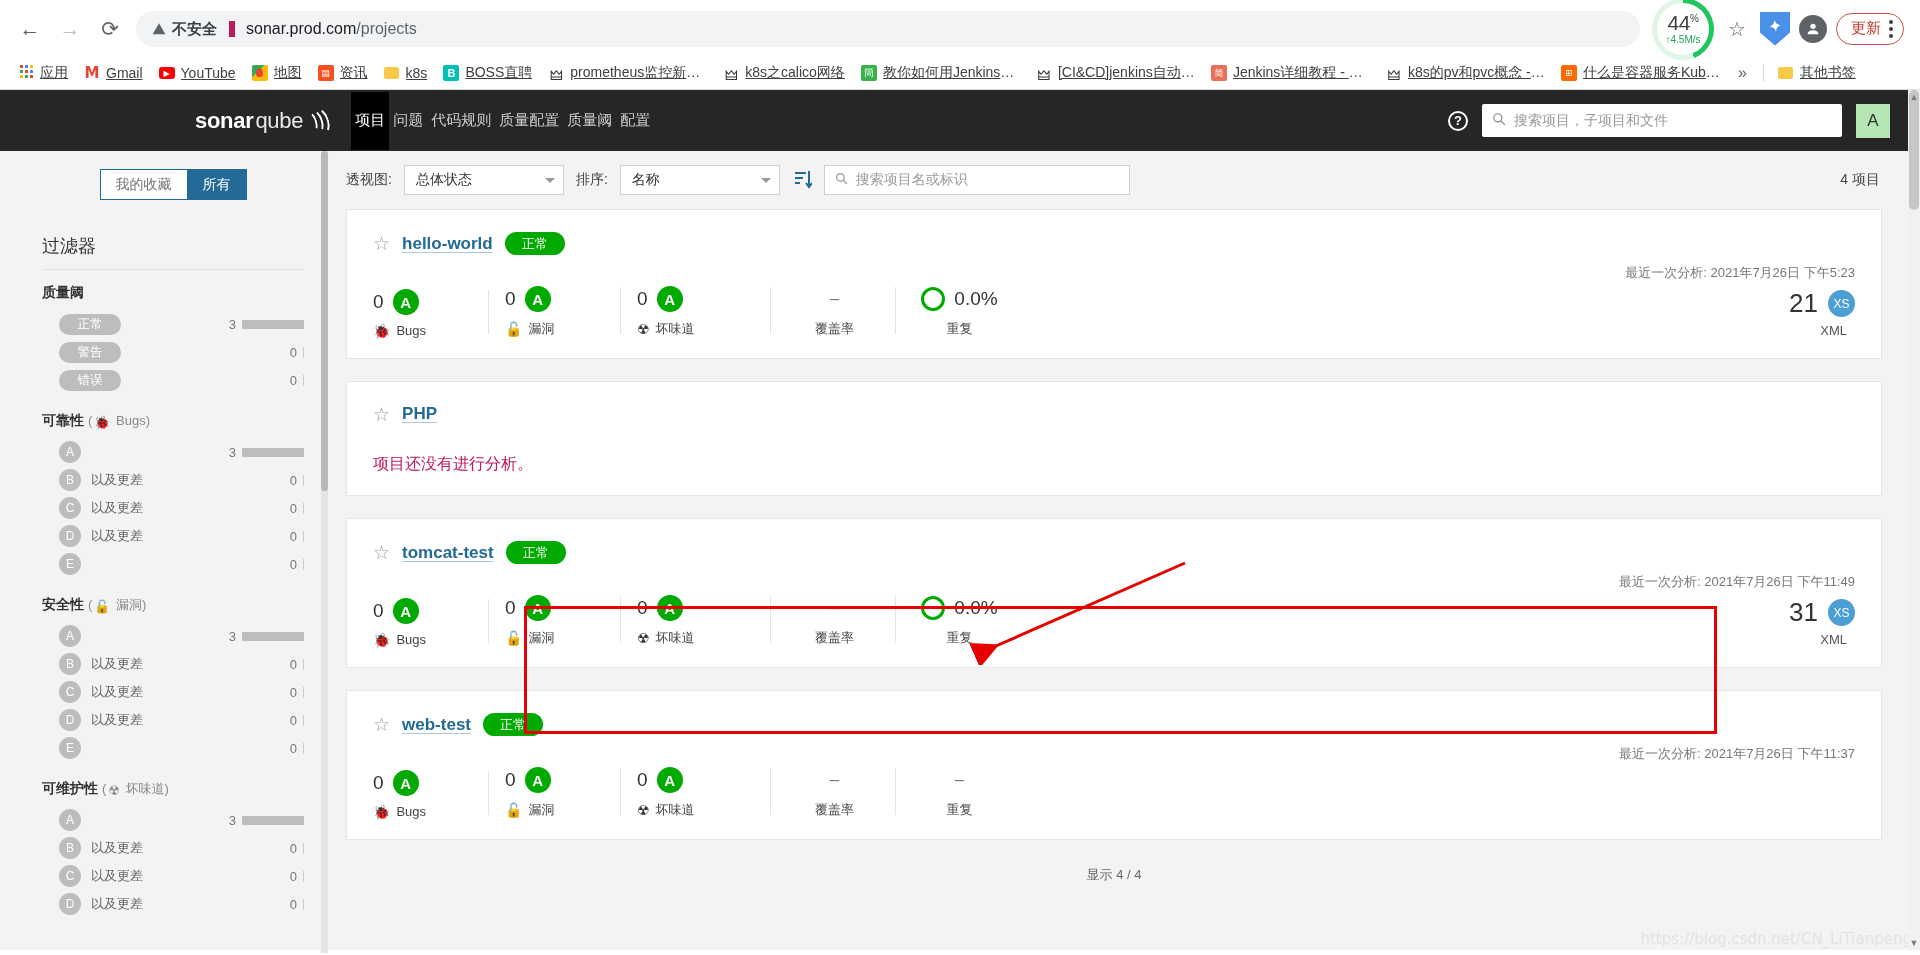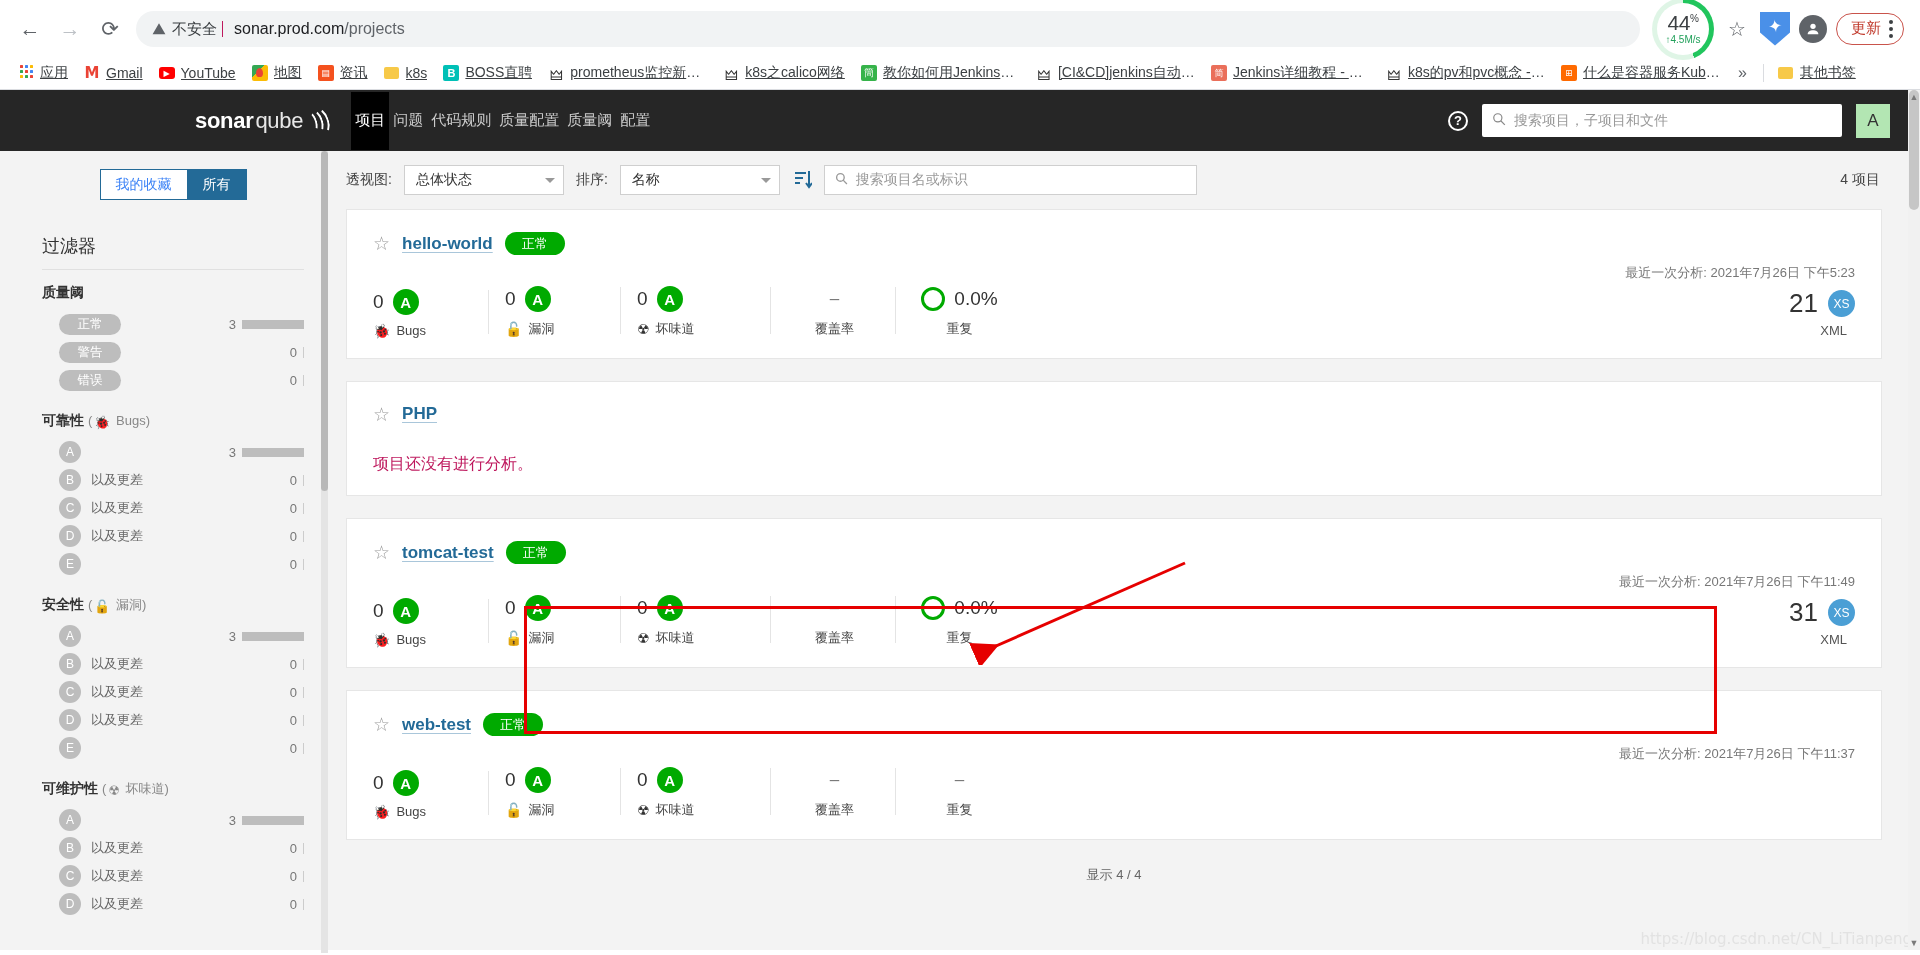--- a/index.html
+++ b/index.html
@@ -43,10 +43,11 @@
   .omnibox .warn-icon { font-size: 14px; color: #5f6368; margin-right: 6px; display:flex; }
   .omnibox .notsecure {
     font-size: 15px; color: #3c4043; white-space: nowrap;
-    padding-right: 5px;
-    border-right: 1px solid #be185d;
+    padding-right: 12px;
+    border-right: 6px solid #be185d;
     margin-right: 11px;
     line-height: 16px;
+    font-weight: bold;
   }
   .omnibox .url { font-size: 16px; color: #202124; white-space: nowrap; }
   .omnibox .url .path { color: #5f6368; }

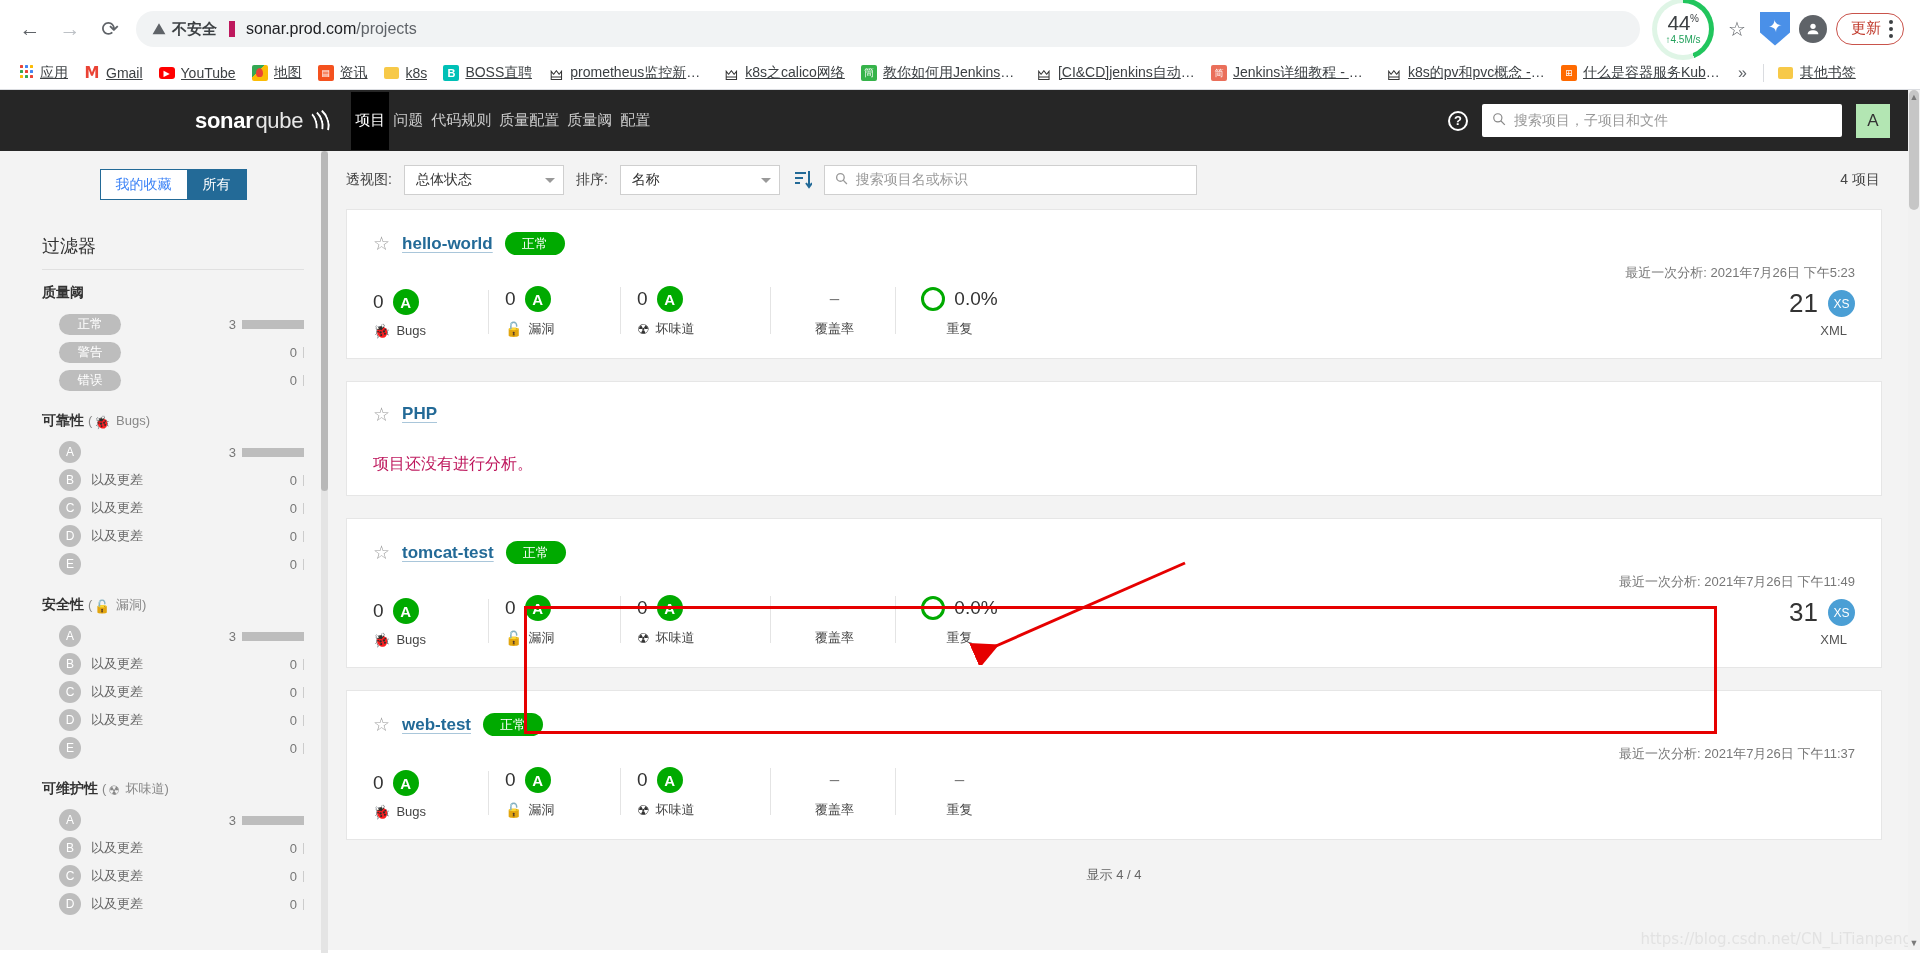--- a/index.html
+++ b/index.html
@@ -223,7 +223,7 @@
     border: 1px solid #236a97;
     cursor: pointer;
   }
-  .fav-toggle .off { color: #3b82f6; background: #fff; border-right: none; }
+  .fav-toggle .off { color: #737373; background: #fff; border-right: none; }
   .fav-toggle .on { color: #fff; background: #236a97; }
   .filters-title { font-size: 18px; color: #333; padding-bottom: 11px; }
   .hr { height: 1px; background: #e0e0e0; margin-bottom: 14px;}

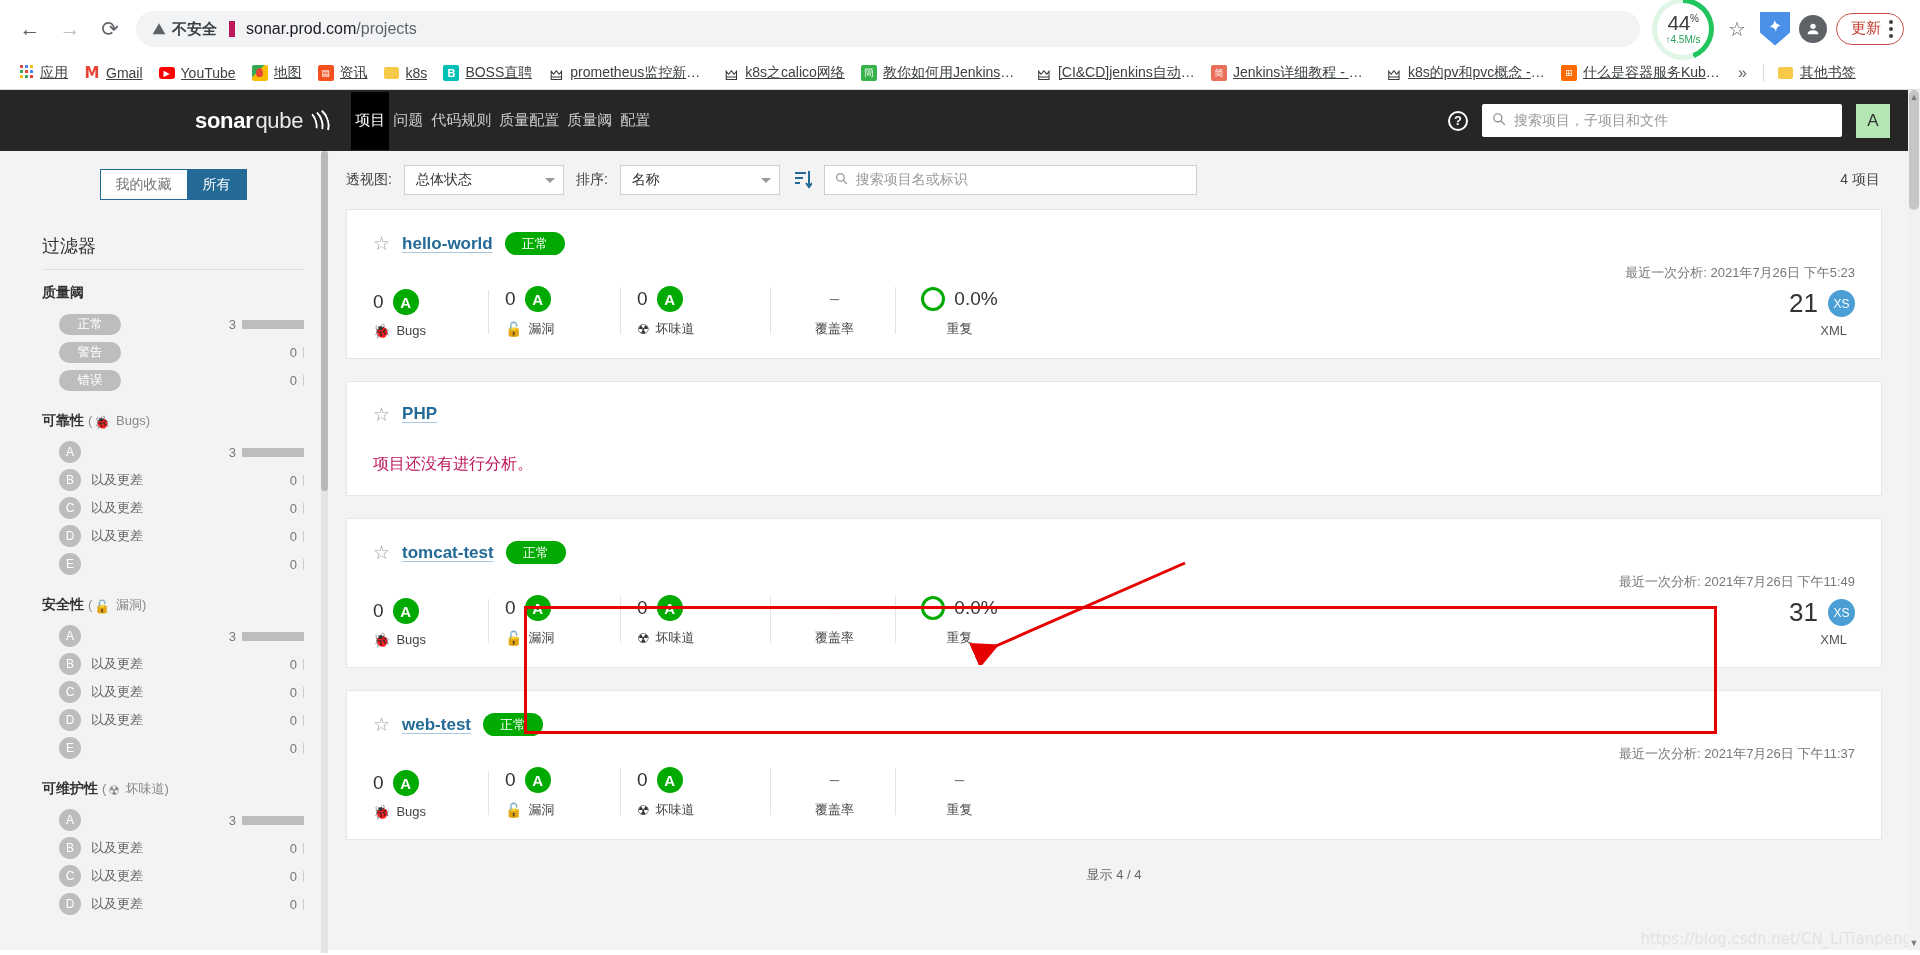--- a/index.html
+++ b/index.html
@@ -292,7 +292,7 @@
   }
   .sort-ico { display:flex; align-items:center; gap:1px; color:#236a97; font-size: 20px; }
   .proj-search {
-    width: 373px; height: 30px;
+    width: 306px; height: 30px;
     background: #fff; border: 1px solid #cfcfcf;
     display: flex; align-items: center; gap: 8px;
     padding: 0 10px;

